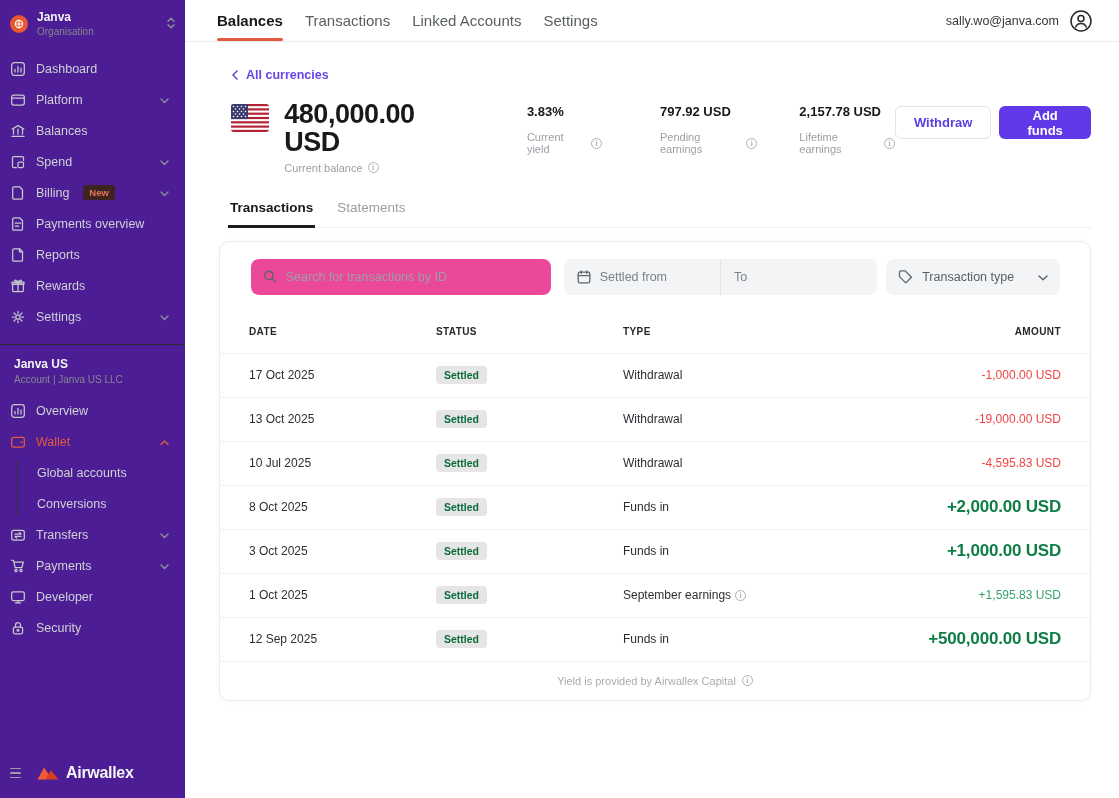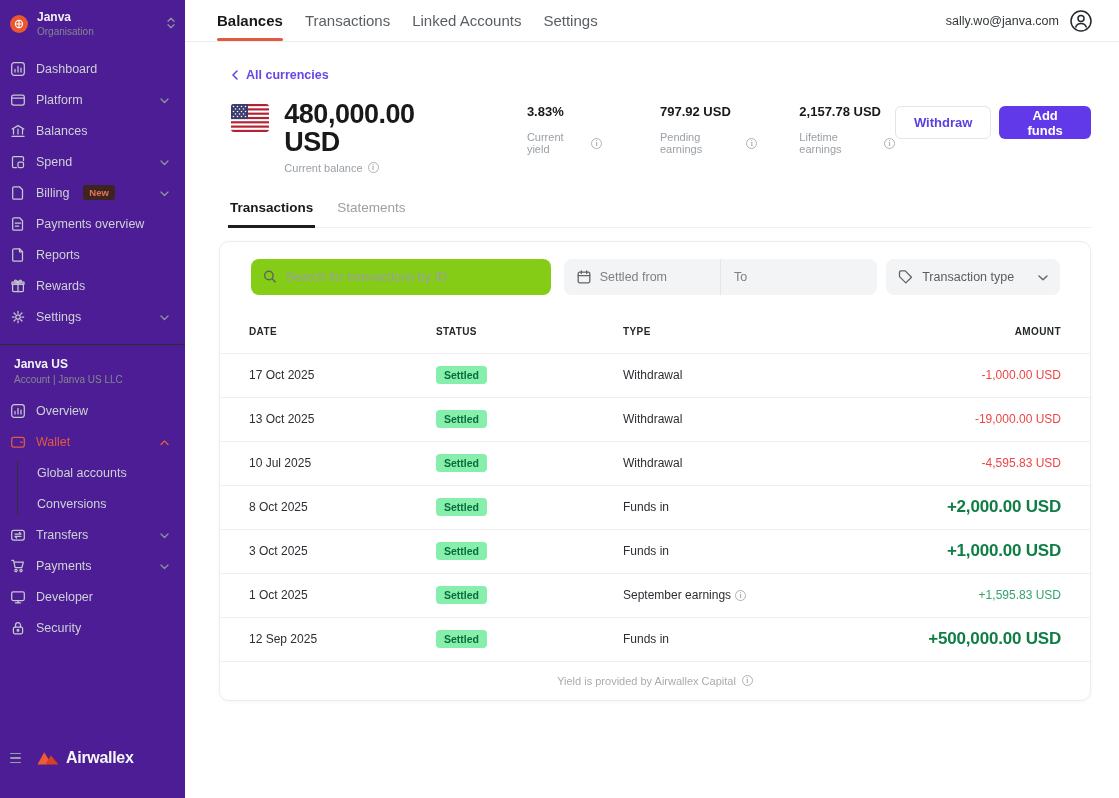--- a/index.html
+++ b/index.html
@@ -70,7 +70,7 @@
 
   .card { margin-top:13px; width:872px; border:1px solid #ececef; border-radius:10px; background:#fff; box-shadow:0 1px 4px rgba(20,22,26,0.04); }
   .filters { display:flex; align-items:center; gap:13px; padding:17px 30px 15px 31px; }
-  .search-box { width:300px; height:36px; background:#84cc16; border-radius:8px; display:flex; align-items:center; padding:0 12px; gap:9px; }
+  .search-box { width:300px; height:36px; background:#ec4899; border-radius:8px; display:flex; align-items:center; padding:0 12px; gap:9px; }
   .search-box input { border:none; background:transparent; outline:none; font-size:12.5px; color:#33383b; width:100%; font-family:inherit; }
   .search-box input::placeholder { color:#9aa0a4; }
   .date-group { width:314px; height:36px; background:#f3f4f5; border-radius:8px; display:flex; align-items:center; }

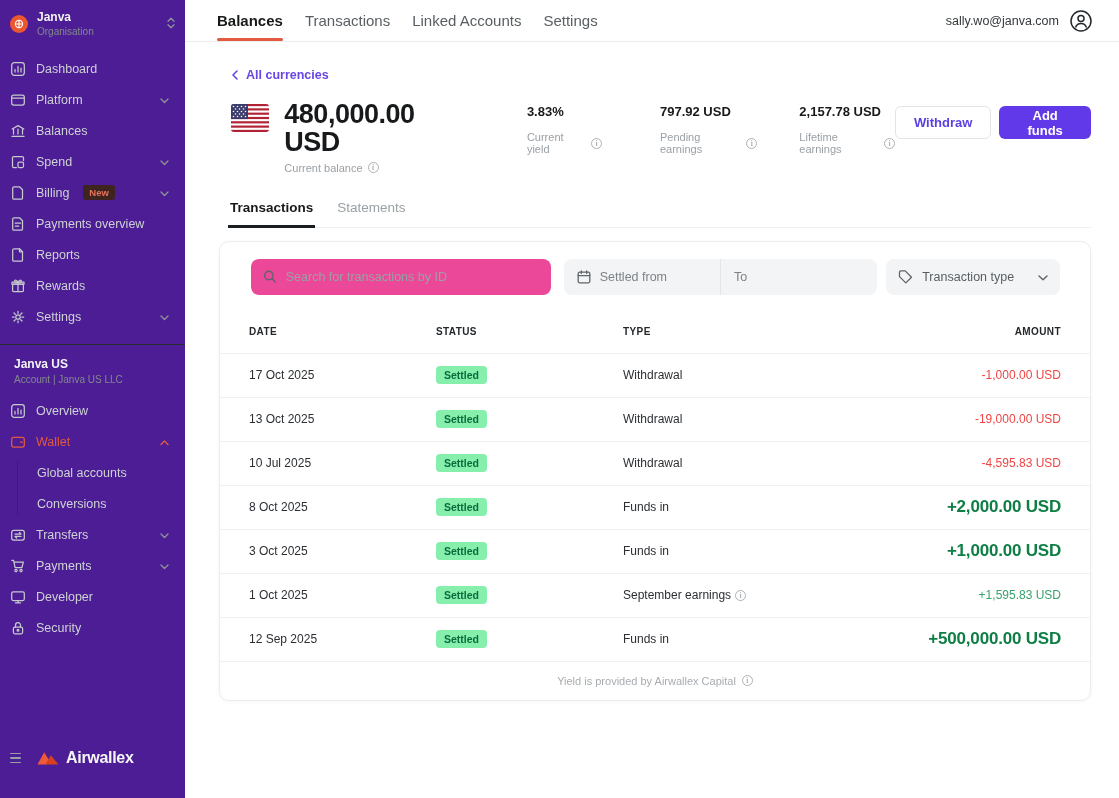--- a/index.html
+++ b/index.html
@@ -86,7 +86,7 @@
   .th.right, .td.right { text-align:right; }
   .td { font-size:12px; color:#2b2f33; display:flex; align-items:center; gap:4px; }
   .td.right { display:block; }
-  .badge-settled { display:inline-block; background:#86efac; color:#0b6b3c; font-size:10.5px; font-weight:700; padding:3px 8px; border-radius:4px; }
+  .badge-settled { display:inline-block; background:#e5e5e5; color:#0b6b3c; font-size:10.5px; font-weight:700; padding:3px 8px; border-radius:4px; }
   .amt-neg { font-size:12px; color:#ef4444; }
   .amt-pos-big { font-size:17px; font-weight:700; color:#0e7e45; letter-spacing:-0.2px; }
   .amt-pos-small { font-size:12px; font-weight:500; color:#37a26c; }

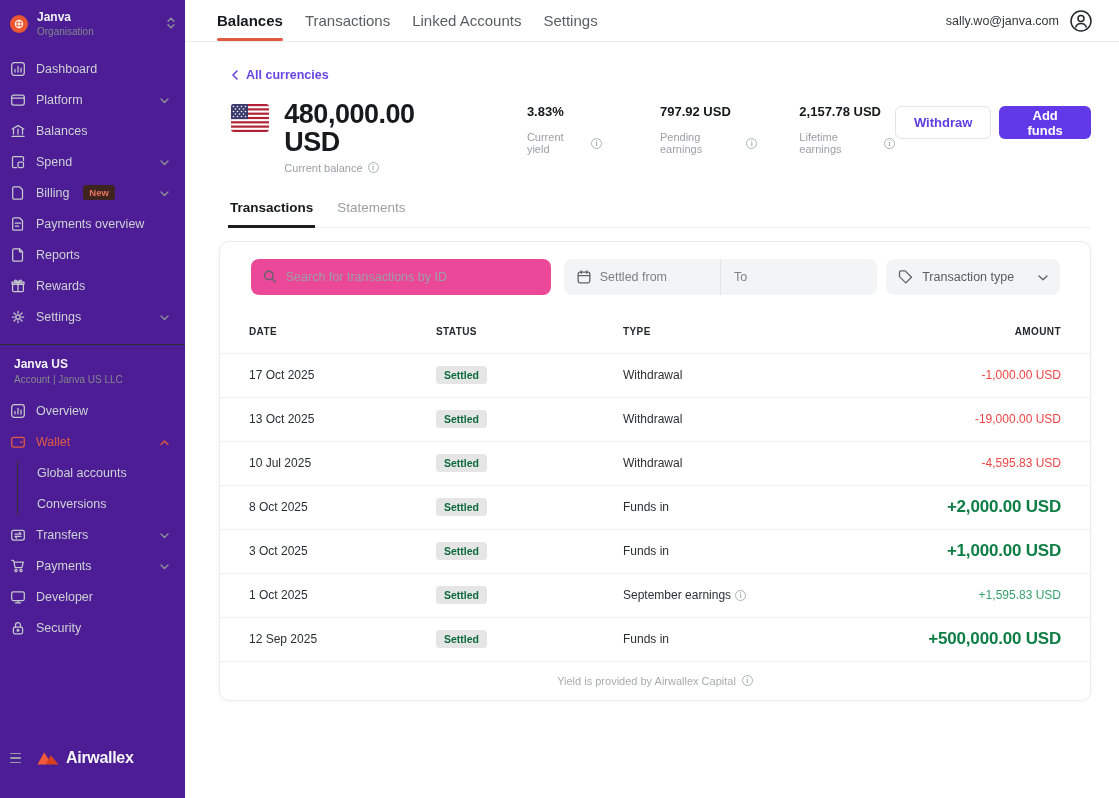--- a/index.html
+++ b/index.html
@@ -30,7 +30,7 @@
   .sub-wrap { position:relative; }
   .sub-wrap:before { content:""; position:absolute; left:17px; top:4px; bottom:4px; width:1px; background:#2e3134; }
   .sub-item { display:flex; align-items:center; height:31px; padding-left:37px; font-size:12.5px; color:#ced2d4; cursor:pointer; }
-  .side-bottom { margin-top:auto; display:flex; align-items:center; gap:10px; padding:12px 10px 31px 8px; }
+  .side-bottom { margin-top:auto; display:flex; align-items:center; gap:10px; padding:12px 10px 16px 8px; }
   .collapse-btn { width:18px; height:18px; display:flex; flex-direction:column; justify-content:center; gap:3px; cursor:pointer; padding-left:2px; }
   .collapse-btn span { display:block; width:11px; height:1.5px; background:#9a9fa3; border-radius:1px; }
   .aw-logo { display:flex; align-items:center; gap:6px; }

